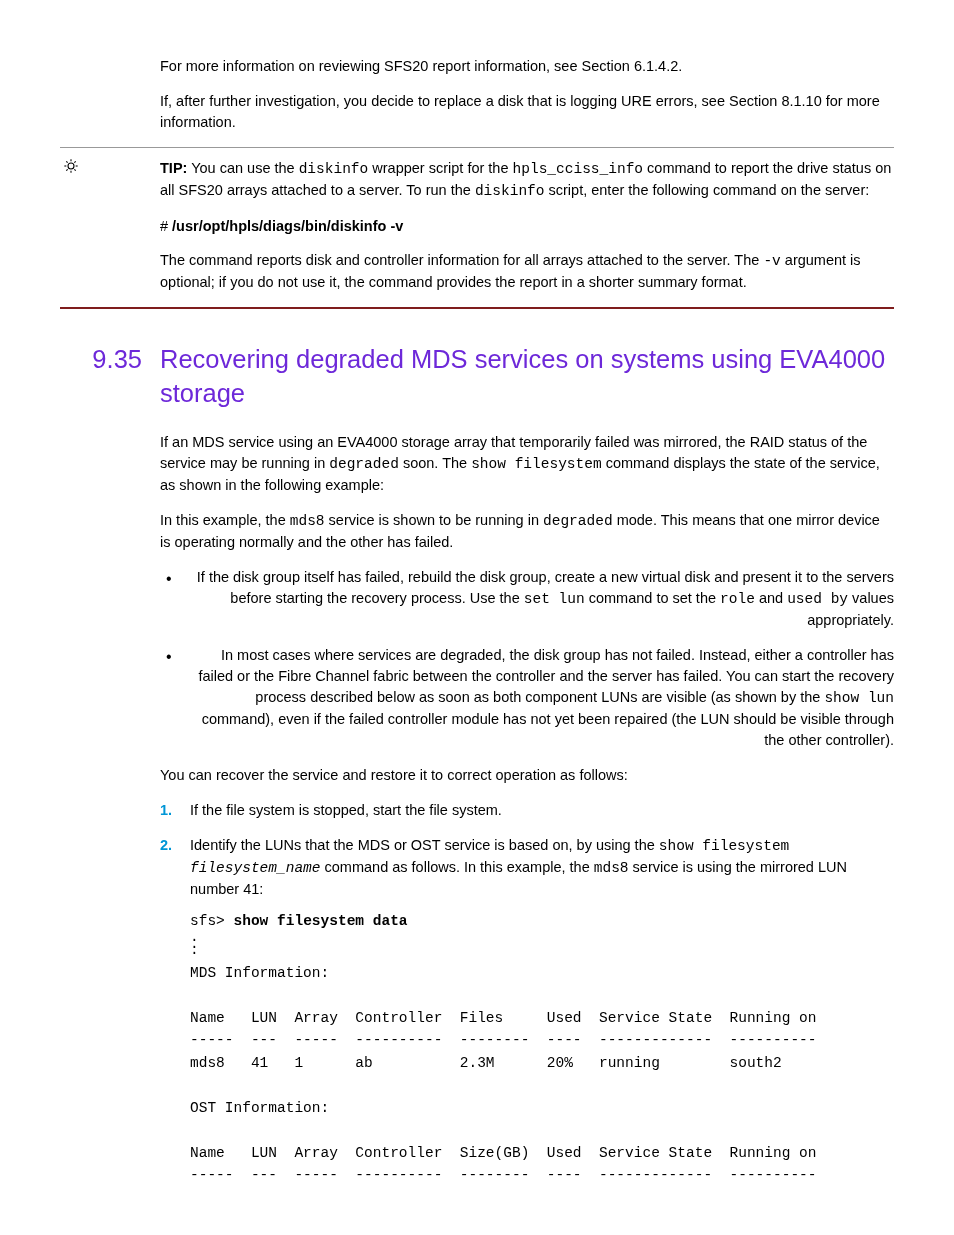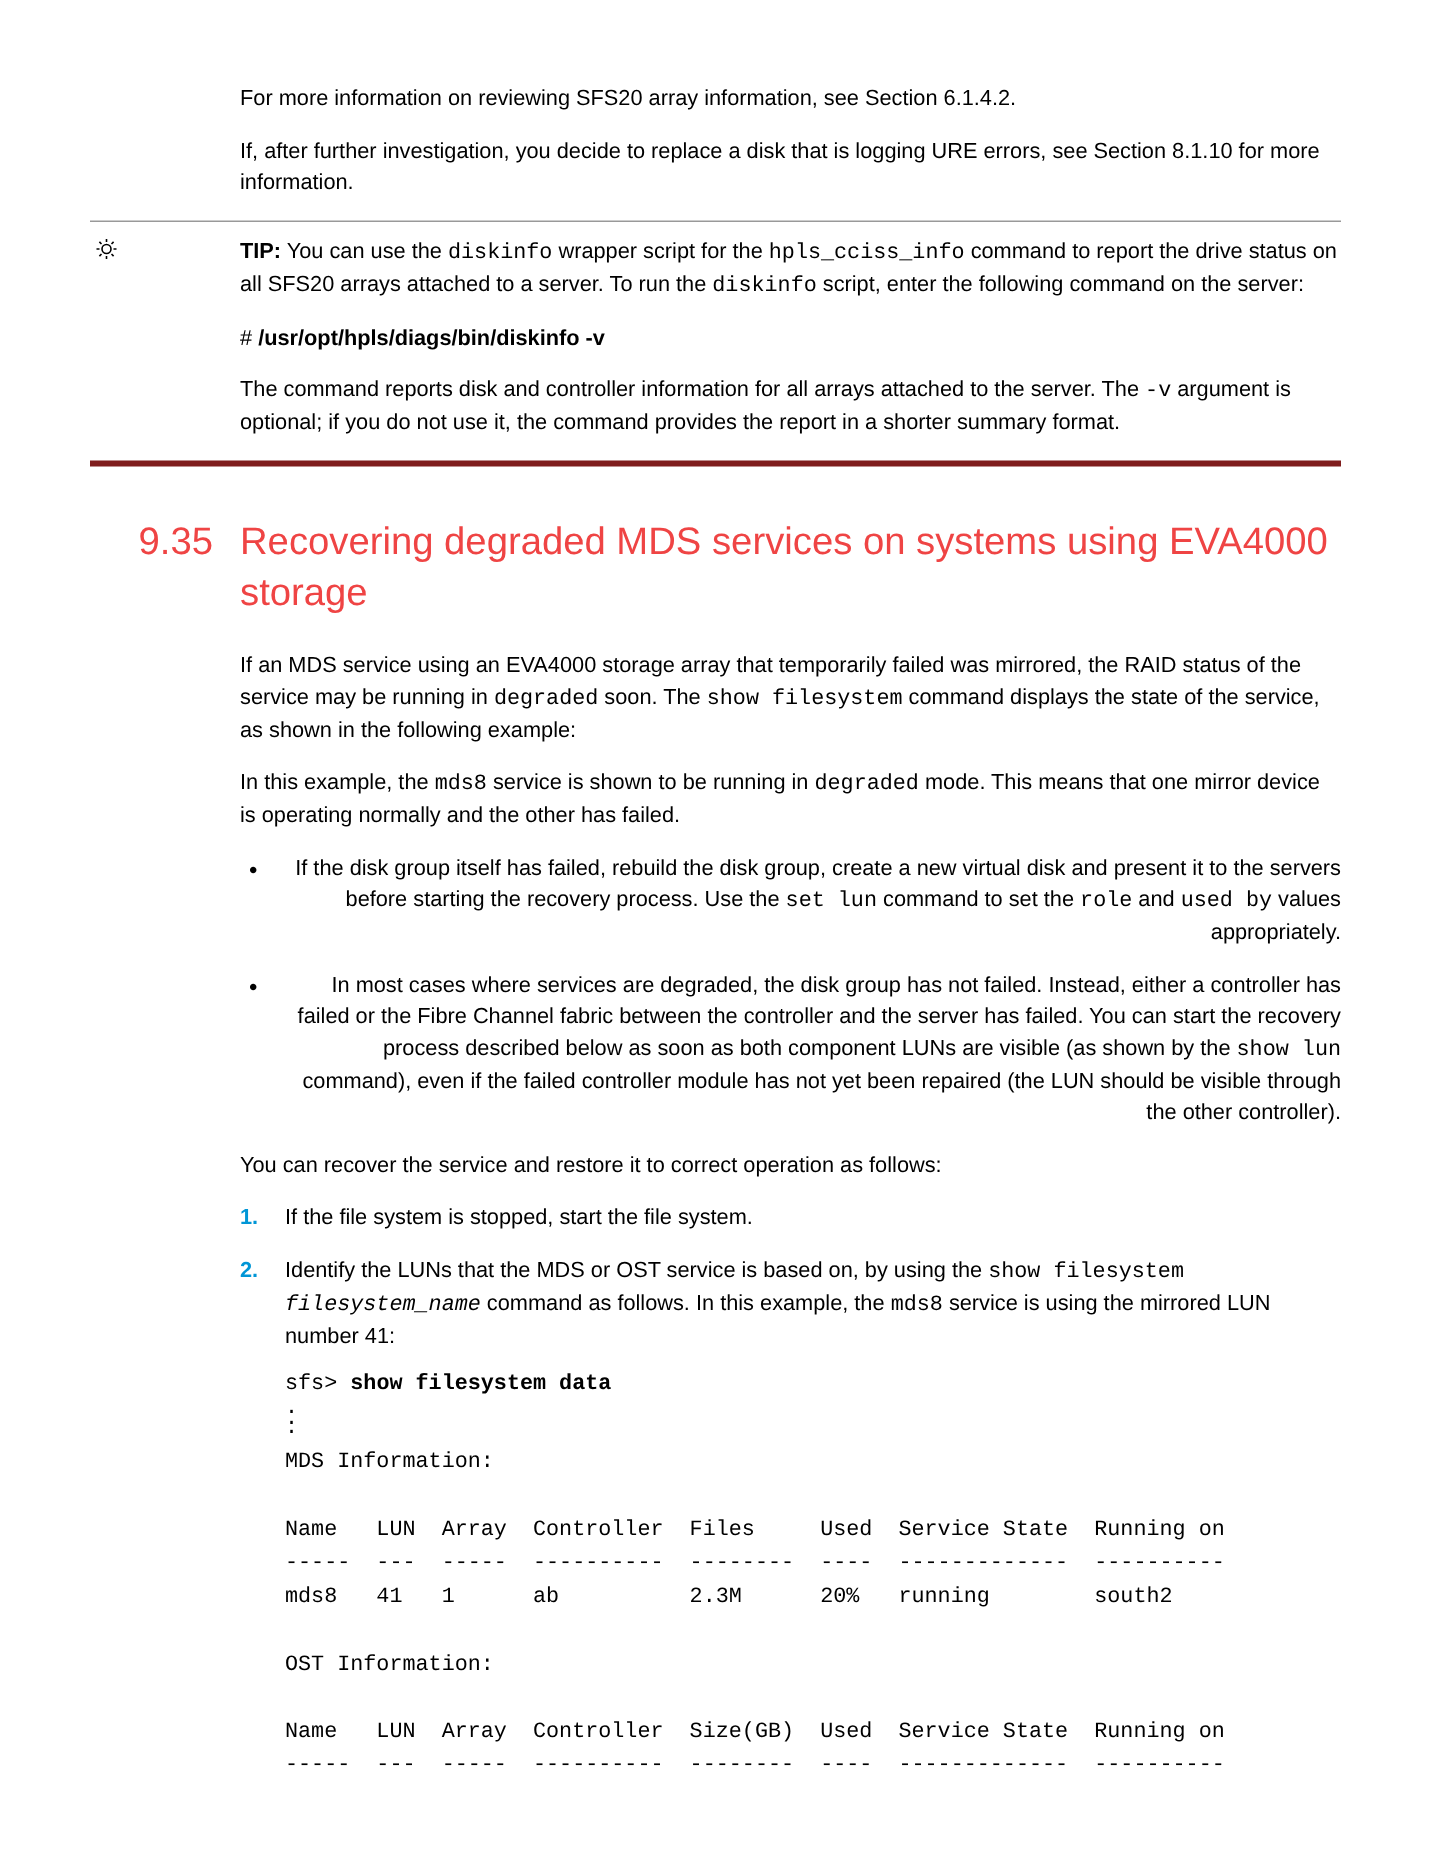--- a/index.html
+++ b/index.html
@@ -142,7 +142,7 @@
 <div class="page">
 
   <div class="indent">
-    <p>For more information on reviewing SFS20 array information, see Section 6.1.4.2.</p>
+    <p>For more information on reviewing SFS20 report information, see Section 6.1.4.2.</p>
     <p>If, after further investigation, you decide to replace a disk that is logging URE errors, see Section 8.1.10 for more information.</p>
   </div>
 

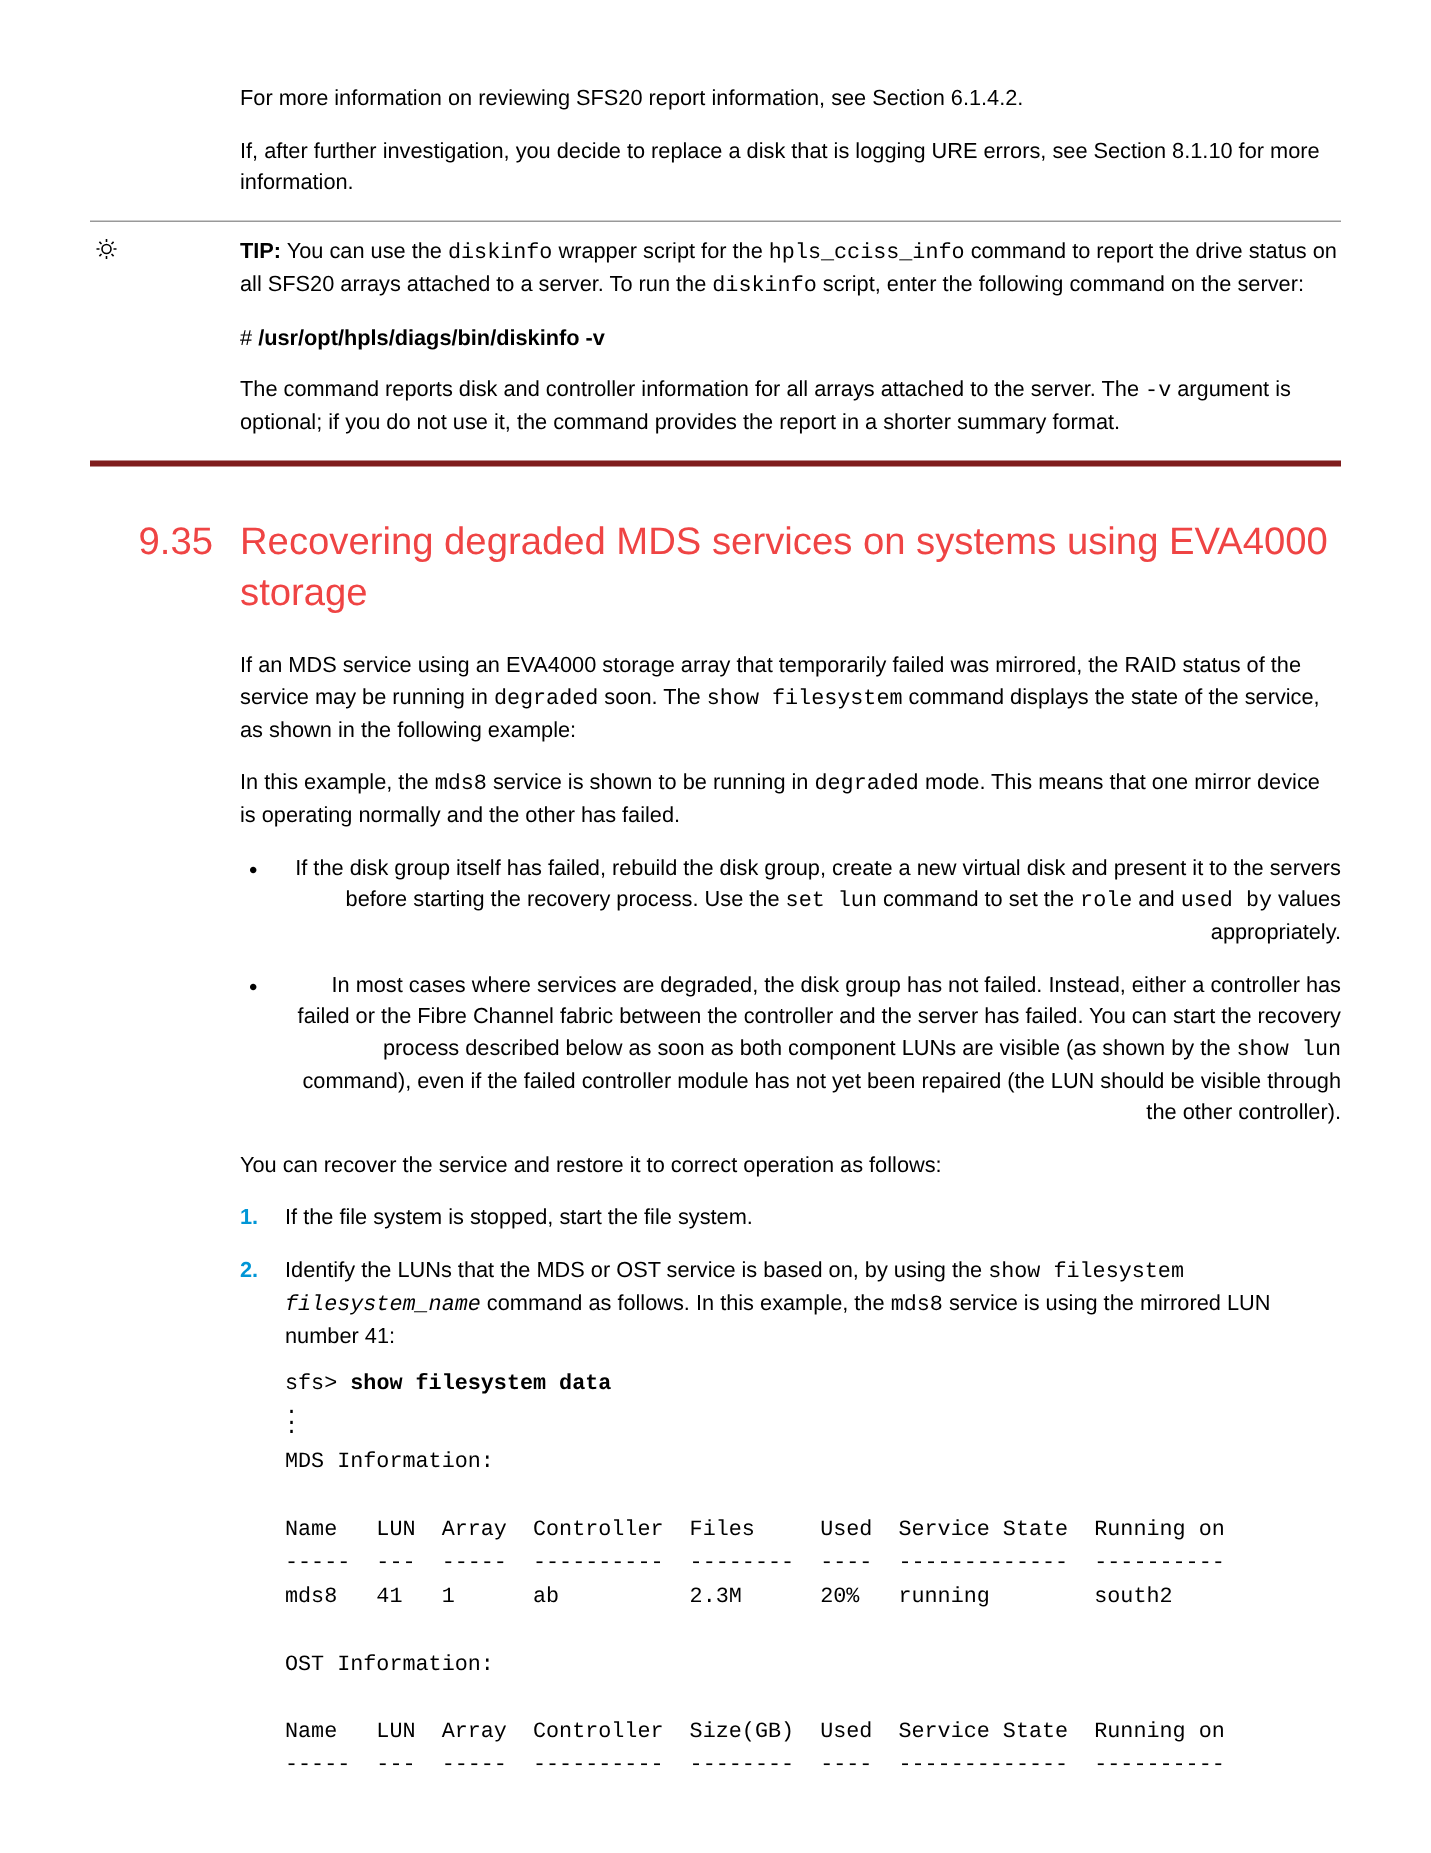--- a/index.html
+++ b/index.html
@@ -30,7 +30,7 @@
   }
   .tip-block {
     border-top: 1px solid #999;
-    border-bottom: 4px solid #7f1d1d;
+    border-bottom: 2px solid #7f1d1d;
     padding: 10px 0 14px 0;
     margin: 14px 0 30px 0;
   }

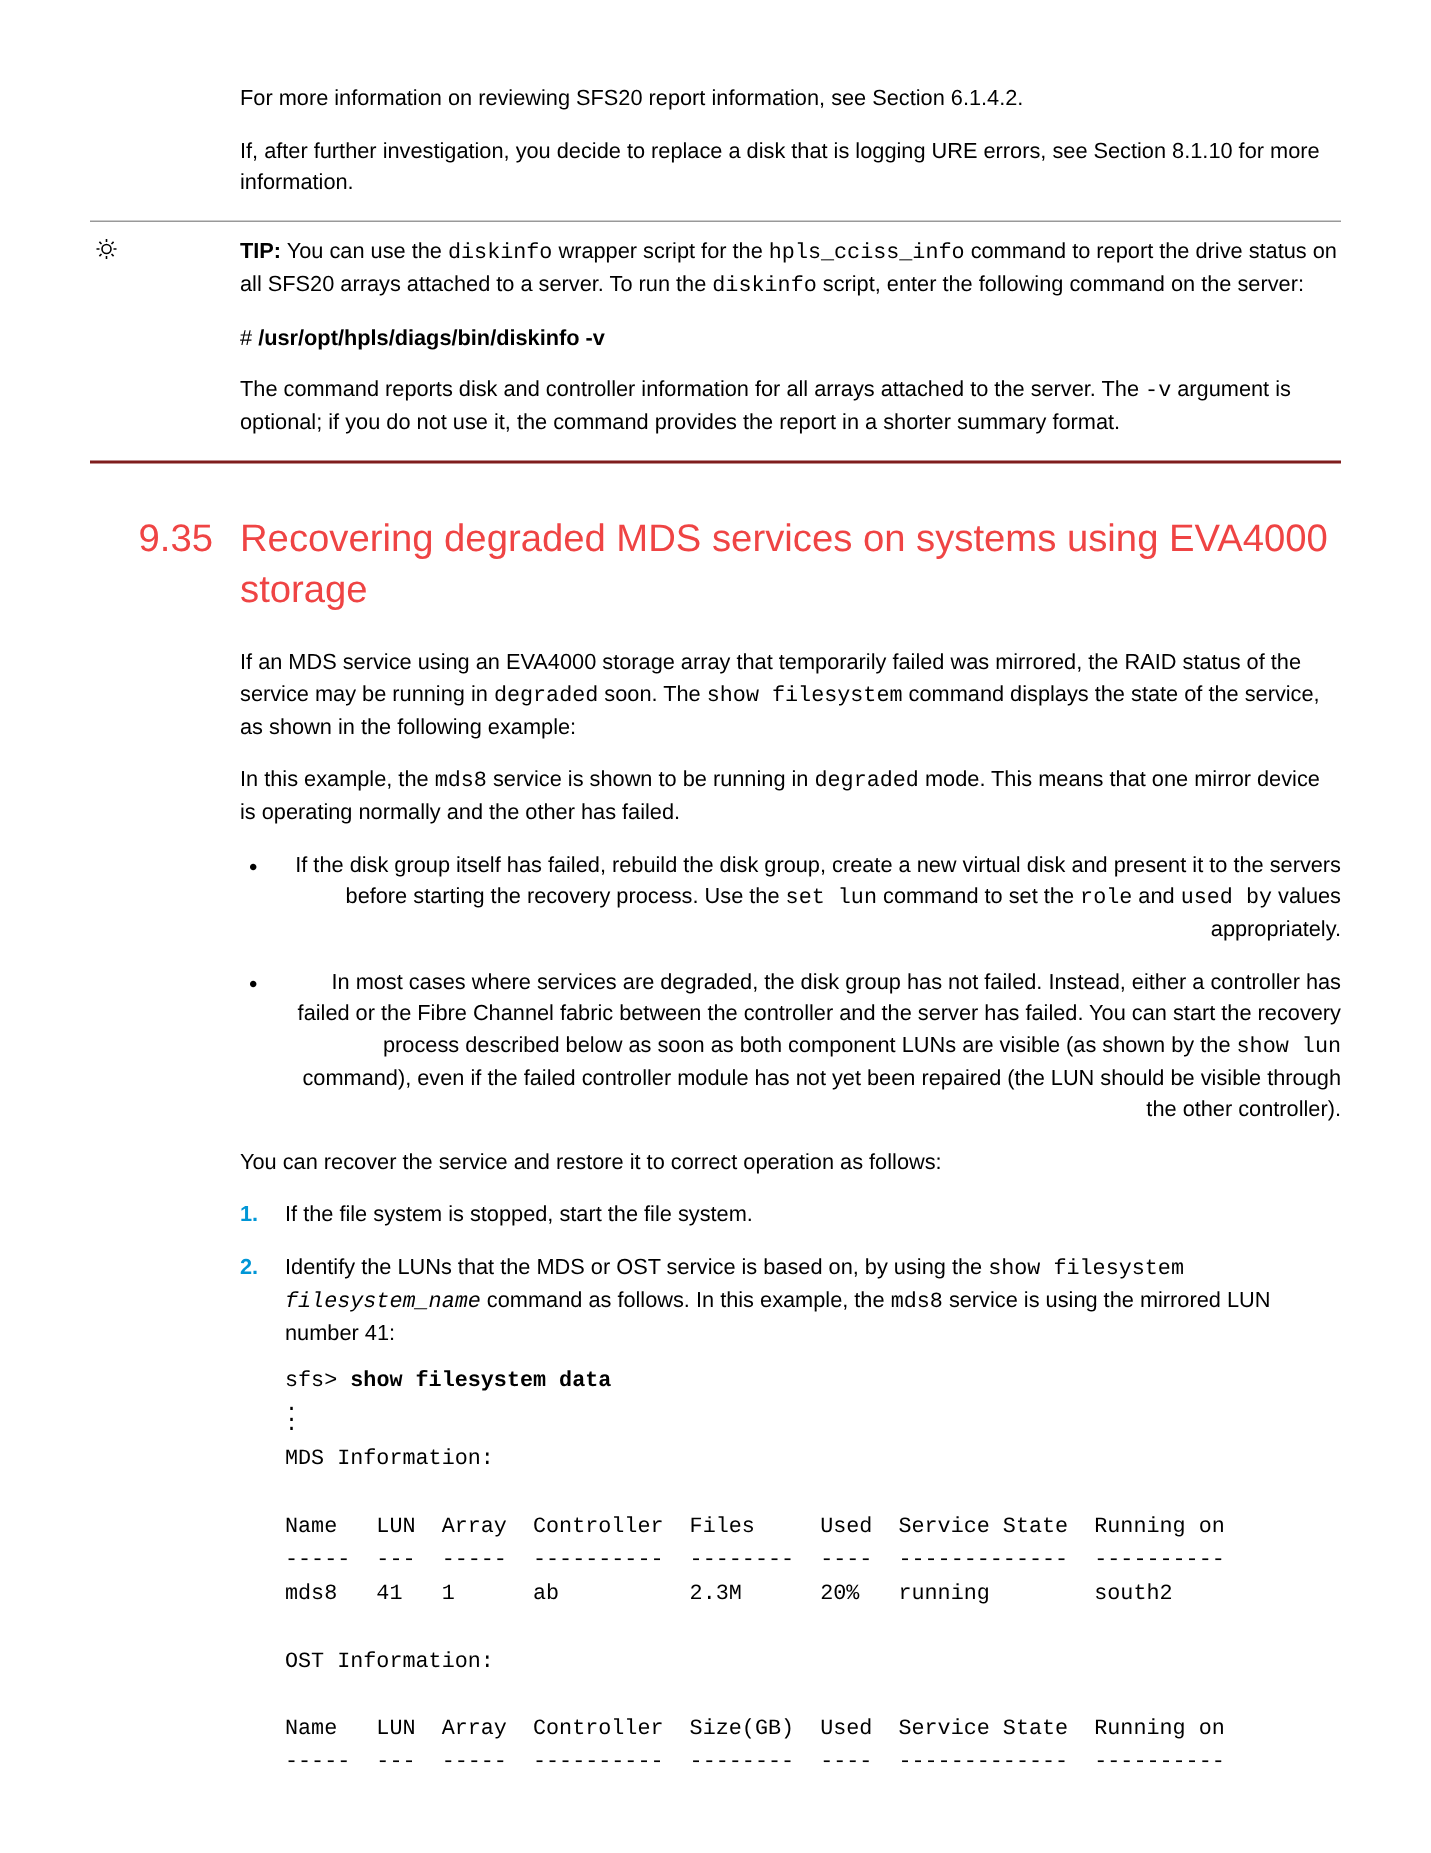--- a/index.html
+++ b/index.html
@@ -63,7 +63,7 @@
 
   h2.section-heading {
     font-weight: normal;
-    color: #ef4444;
+    color: #6d28d9;
     font-size: 25.5px;
     line-height: 1.3;
     margin: 34px 0 22px 0;

